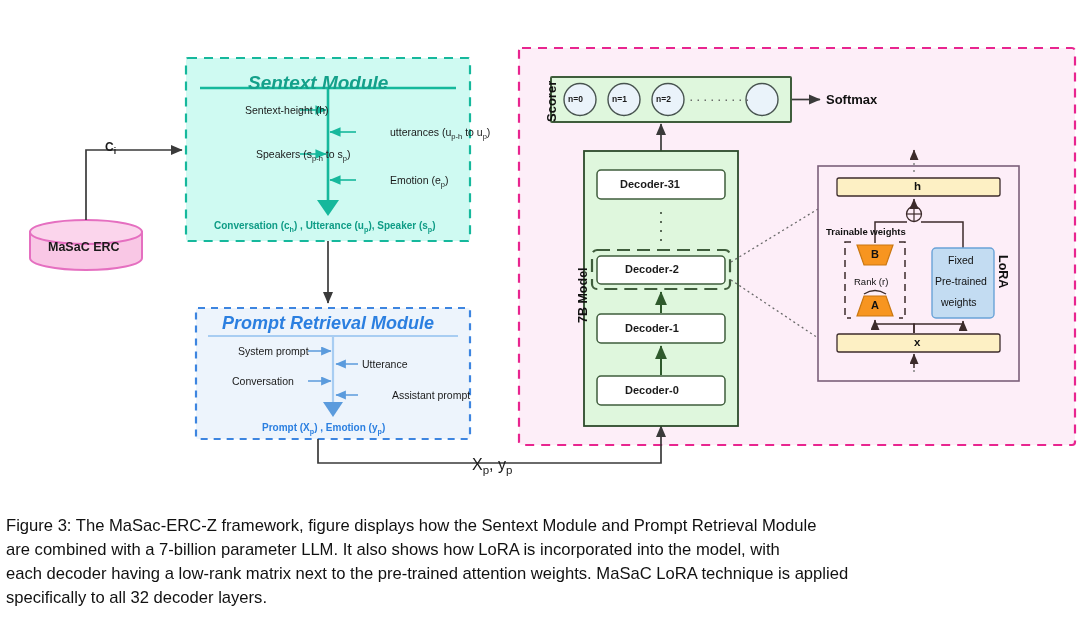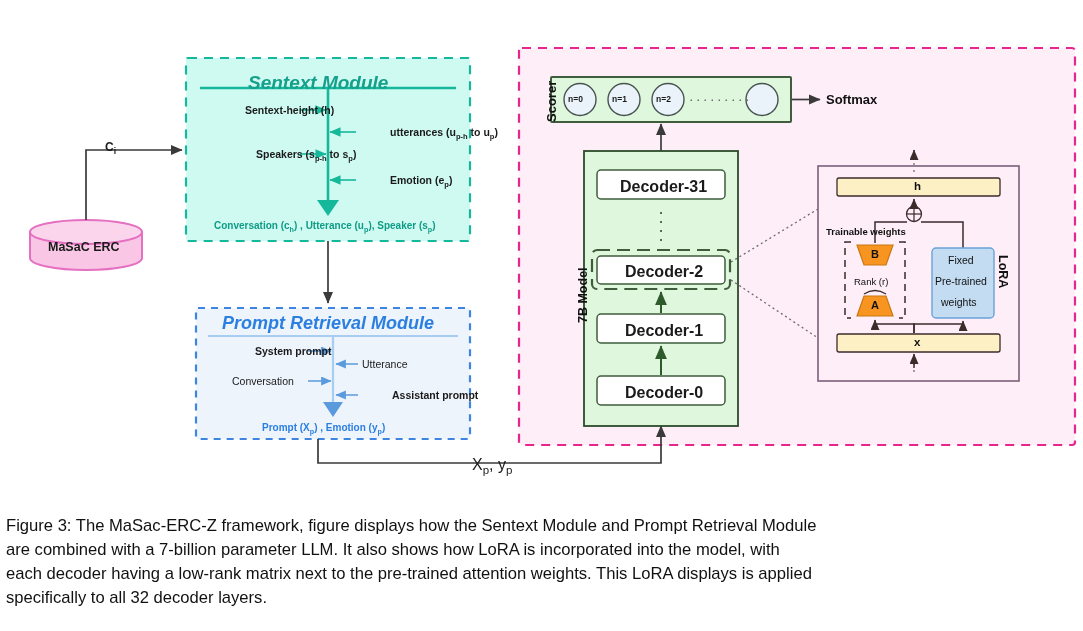--- a/index.html
+++ b/index.html
@@ -24,7 +24,7 @@
   .blue-title {
     color:#2b7fe0; font-style:italic; font-weight:bold; font-size:18px;
   }
-  .dark-sm { color:#1a1a1a; font-weight:bold; font-size:10.5px;padding-left:30px; }
+  .dark-sm { color:#1a1a1a; font-weight:normal; font-size:10.5px;padding-left:30px; }
   .dark-sm-n { color:#1a1a1a; font-weight:normal; font-size:10.5px; }
   .teal-sm { color:#0f9c86; font-weight:bold; font-size:10px; }
   .blue-sm { color:#2b7fe0; font-weight:bold; font-size:10px; }

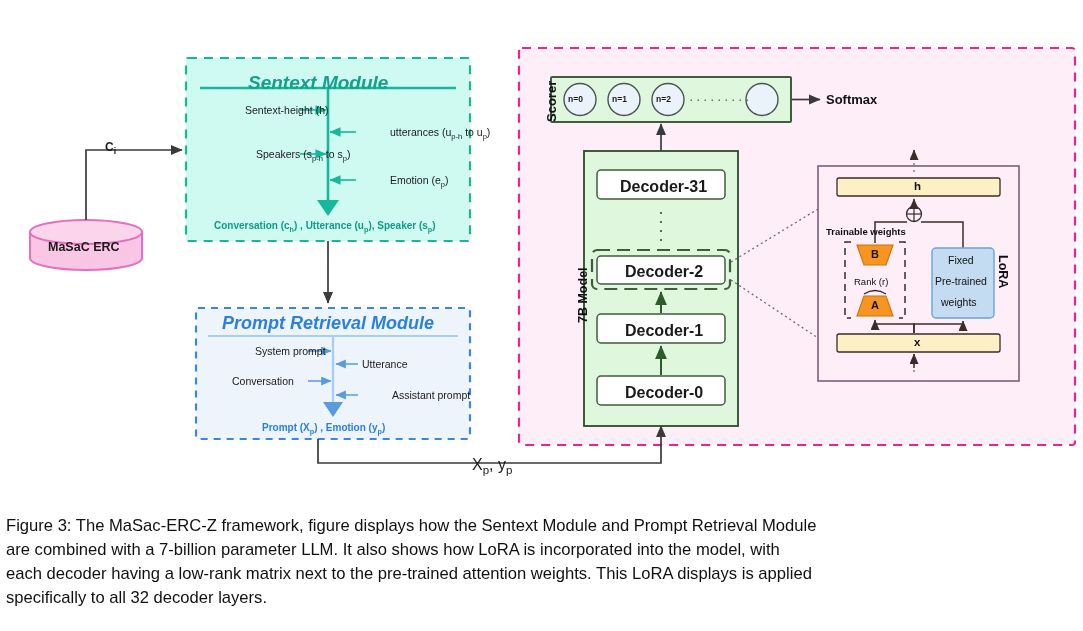--- a/index.html
+++ b/index.html
@@ -28,7 +28,7 @@
   .dark-sm-n { color:#1a1a1a; font-weight:normal; font-size:10.5px; }
   .teal-sm { color:#0f9c86; font-weight:bold; font-size:10px; }
   .blue-sm { color:#2b7fe0; font-weight:bold; font-size:10px; }
-  .dec-lbl { color:#1a1a1a; font-weight:bold; font-size:16px; }
+  .dec-lbl { color:#1a1a1a; font-weight:bold; font-size:11px; }
   .ncirc { color:#1a1a1a; font-weight:bold; font-size:8.5px; }
   .rot-l {           
     transform:rotate(-90deg); transform-origin:0 0;

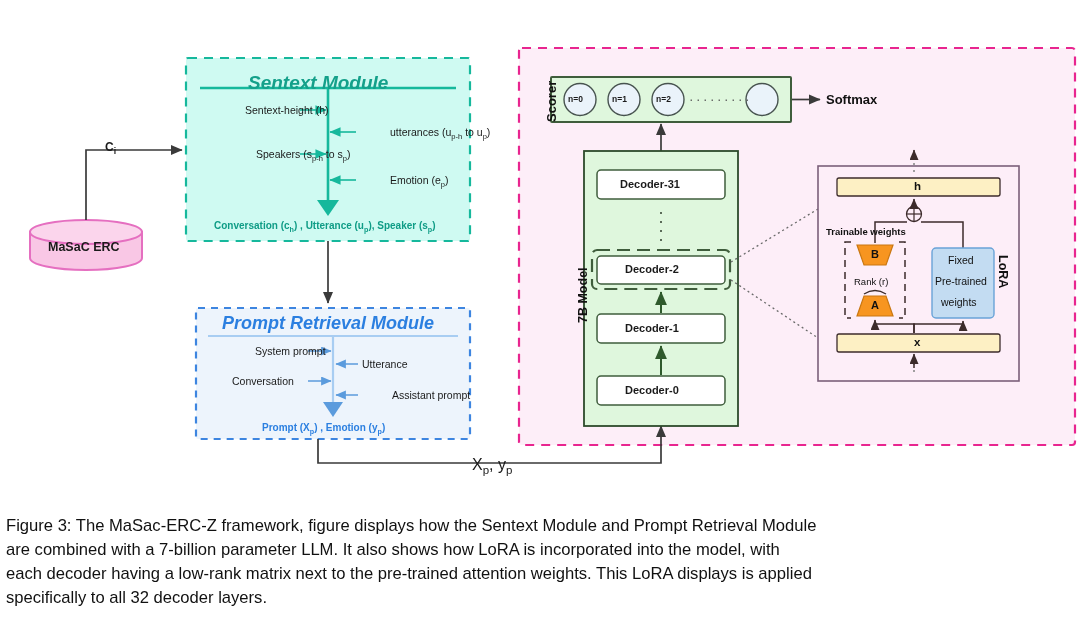--- a/index.html
+++ b/index.html
@@ -182,7 +182,7 @@
   <div class="lbl teal-sm" style="left:214px; top:220px;">Conversation (c<sub>h</sub>) , Utterance (u<sub>p</sub>), Speaker (s<sub>p</sub>)</div>
 
   <div class="lbl blue-title" style="left:222px; top:313px;">Prompt Retrieval Module</div>
-  <div class="lbl dark-sm" style="left:225px; top:345px;">System prompt</div>
+  <div class="lbl dark-sm" style="left:208px; top:345px;">System prompt</div>
   <div class="lbl dark-sm-n" style="left:362px; top:358px;">Utterance</div>
   <div class="lbl dark-sm-n" style="left:232px; top:375px;">Conversation</div>
   <div class="lbl dark-sm" style="left:362px; top:389px;">Assistant prompt</div>

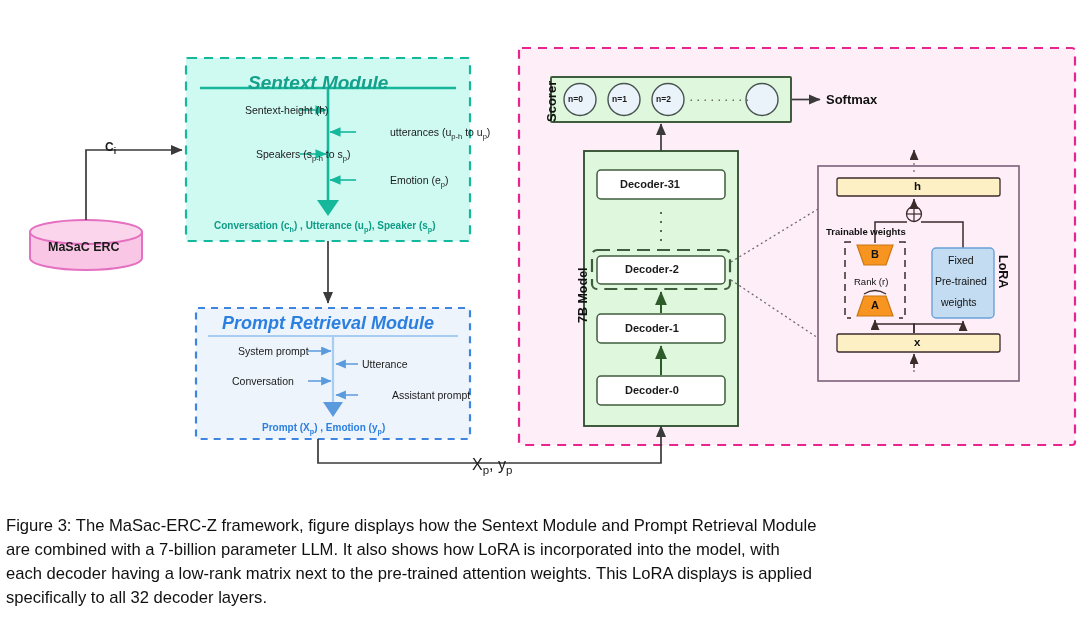--- a/index.html
+++ b/index.html
@@ -219,7 +219,7 @@
 <div id="caption">
   <span class="ln">Figure 3: The MaSac-ERC-Z framework, figure displays how the Sentext Module and Prompt Retrieval Module</span>
   <span class="ln">are combined with a 7-billion parameter LLM. It also shows how LoRA is incorporated into the model, with</span>
-  <span class="ln">each decoder having a low-rank matrix next to the pre-trained attention weights. This LoRA displays is applied</span>
+  <span class="ln">each decoder having a low-rank matrix next to the pre-trained attention weights. MaSaC LoRA technique is applied</span>
   <span class="ln">specifically to all 32 decoder layers.</span>
 </div>
 

